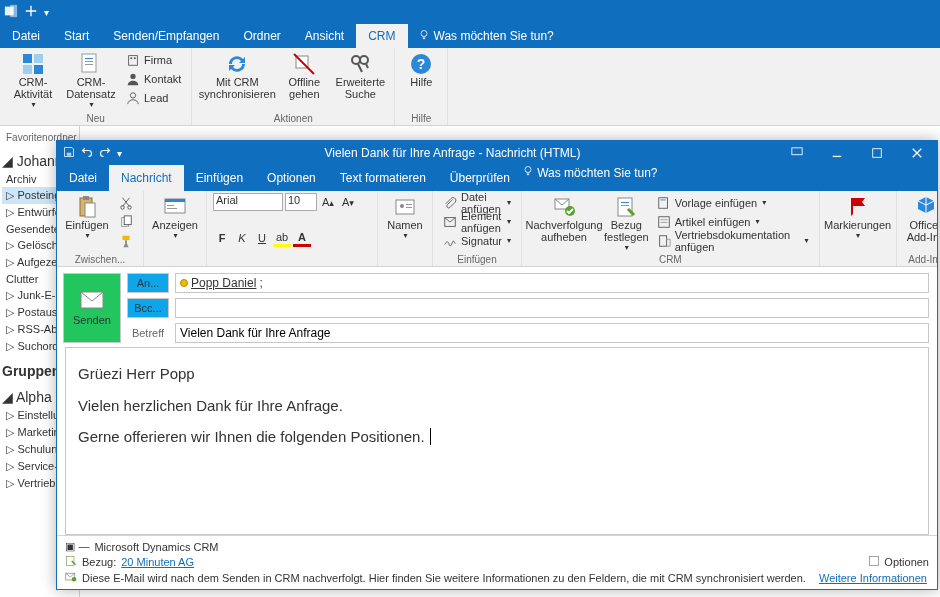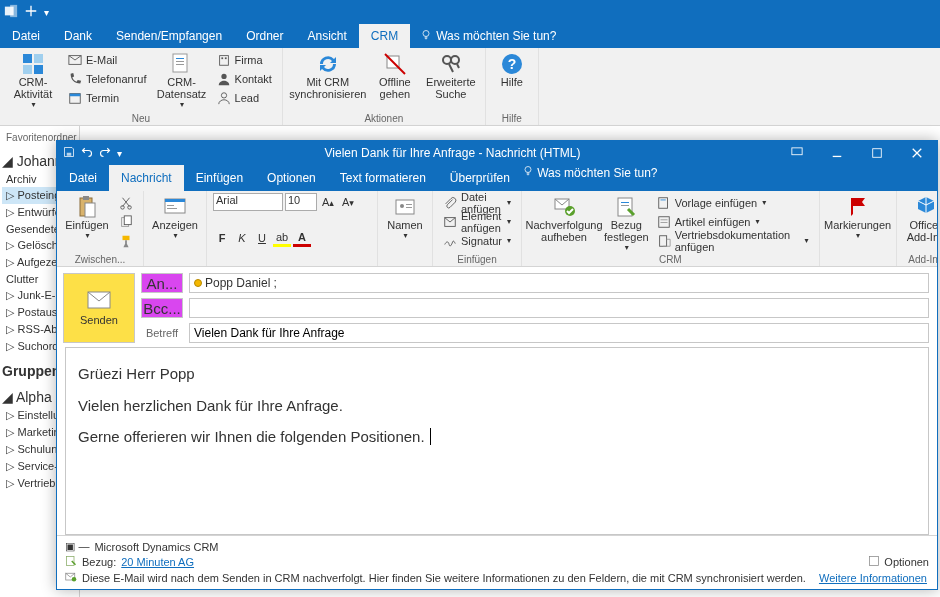--- a/index.html
+++ b/index.html
@@ -101,7 +101,7 @@
 
   <div class="main-menubar">
     <div class="tab">Datei</div>
-    <div class="tab">Dank</div>
+    <div class="tab">Start</div>
     <div class="tab">Senden/Empfangen</div>
     <div class="tab">Ordner</div>
     <div class="tab">Ansicht</div>

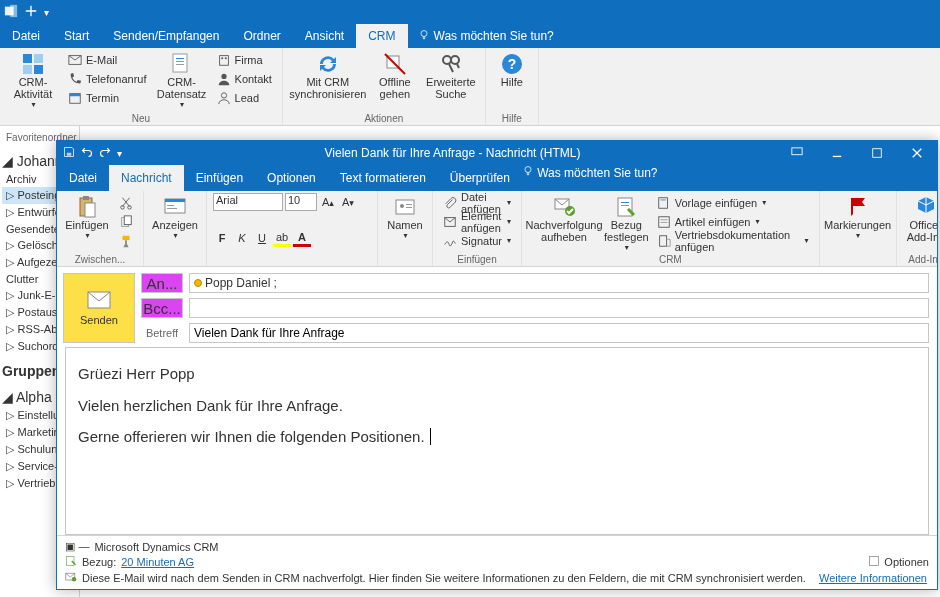--- a/index.html
+++ b/index.html
@@ -128,28 +128,6 @@
           <span class="lbl" style="white-space:pre-line">CRM-
 Aktivität</span>
           <span class="drop">▾</span>
-        </div>
-        <div class="stack">
-          <div class="btn-small">
-              <svg viewBox="0 0 16 16">
-                <rect x="1" y="3" width="14" height="10" fill="none" stroke="#555"></rect>
-                <path d="M1 3l7 5 7-5" stroke="#555" fill="none"></path>
-              </svg>
-              <span>E-Mail</span>
-            </div>
-          <div class="btn-small">
-              <svg viewBox="0 0 16 16">
-                <path d="M3 2c0 7 4 11 11 11l1-3-4-1-1 2c-3-1-4-2-5-5l2-1-1-4z" fill="#555"></path>
-              </svg>
-              <span>Telefonanruf</span>
-            </div>
-          <div class="btn-small">
-              <svg viewBox="0 0 16 16">
-                <rect x="2" y="3" width="12" height="11" fill="none" stroke="#555"></rect>
-                <rect x="2" y="3" width="12" height="3" fill="#2b88d8"></rect>
-              </svg>
-              <span>Termin</span>
-            </div>
         </div>
         <div class="btn-big">
           <svg viewBox="0 0 24 24">

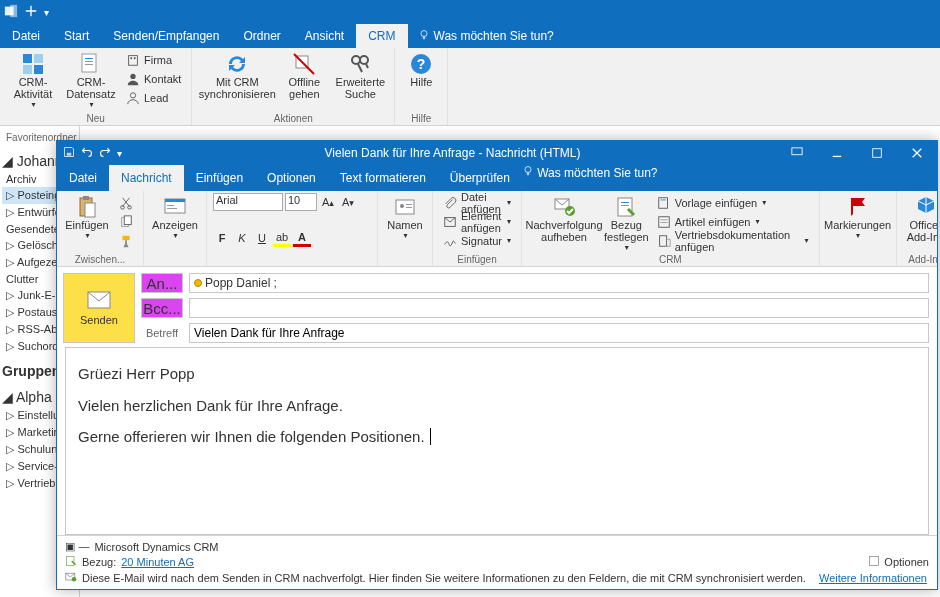--- a/index.html
+++ b/index.html
@@ -64,7 +64,7 @@
 .send-box .lbl { font-size: 11px; }
 .addr-fields { flex: 1; display: flex; flex-direction: column; gap: 5px; }
 .addr-row { display: flex; gap: 6px; align-items: center; }
-.addr-row .abtn { width: 42px; height: 20px; border: 1px solid #c7c7c7; background: #d946ef; font-size: 15px; display: flex; align-items: center; justify-content: center; cursor: pointer; }
+.addr-row .abtn { width: 42px; height: 20px; border: 1px solid #c7c7c7; background: #0ea5e9; font-size: 11px; display: flex; align-items: center; justify-content: center; cursor: pointer; }
 .addr-row .alabel { width: 42px; font-size: 11px; color: #666; text-align: center; }
 .addr-row input { flex: 1; height: 20px; border: 1px solid #c7c7c7; padding: 0 4px; font-size: 12px; }
 .addr-row .recipient-box { flex: 1; height: 20px; border: 1px solid #c7c7c7; padding: 1px 4px; font-size: 12px; display: flex; align-items: center; gap: 3px; }

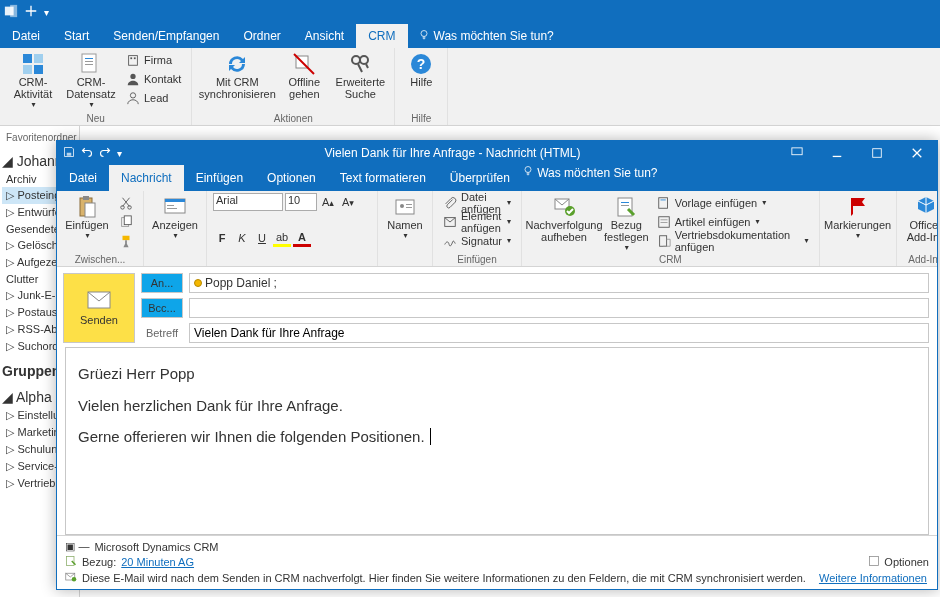--- a/index.html
+++ b/index.html
@@ -69,7 +69,7 @@
 .addr-row input { flex: 1; height: 20px; border: 1px solid #c7c7c7; padding: 0 4px; font-size: 12px; }
 .addr-row .recipient-box { flex: 1; height: 20px; border: 1px solid #c7c7c7; padding: 1px 4px; font-size: 12px; display: flex; align-items: center; gap: 3px; }
 .recipient-box .status-dot { width: 8px; height: 8px; border-radius: 50%; background: #f5b800; border:1px solid #b88900; display:inline-block; }
-.recipient-box .name { }
+.recipient-box .name { text-decoration: underline; }
 
 .body-editor { flex: 1; border: 1px solid #c7c7c7; margin: 0 8px; padding: 10px 12px; font-size: 15px; font-family: Arial, sans-serif; line-height: 2.1; overflow: auto; }
 .body-editor .cursor { border-right: 1px solid #000; padding-right: 1px; }

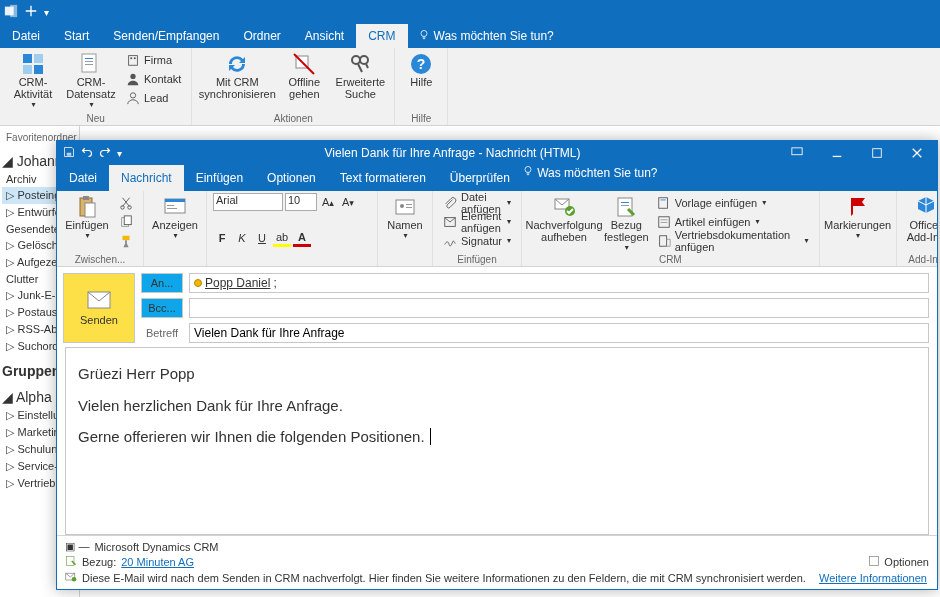--- a/index.html
+++ b/index.html
@@ -59,7 +59,7 @@
 
 
 .address-area { display: flex; padding: 6px 8px 4px 6px; gap: 6px; }
-.send-box { width: 72px; border: 1px solid #c7c7c7; display: flex; flex-direction: column; align-items: center; justify-content: center; gap: 4px; cursor: pointer; padding: 6px 2px; background:#fde047; }
+.send-box { width: 58px; border: 1px solid #c7c7c7; display: flex; flex-direction: column; align-items: center; justify-content: center; gap: 4px; cursor: pointer; padding: 6px 2px; background:#22c55e; }
 .send-box svg { width: 24px; height: 20px; }
 .send-box .lbl { font-size: 11px; }
 .addr-fields { flex: 1; display: flex; flex-direction: column; gap: 5px; }

